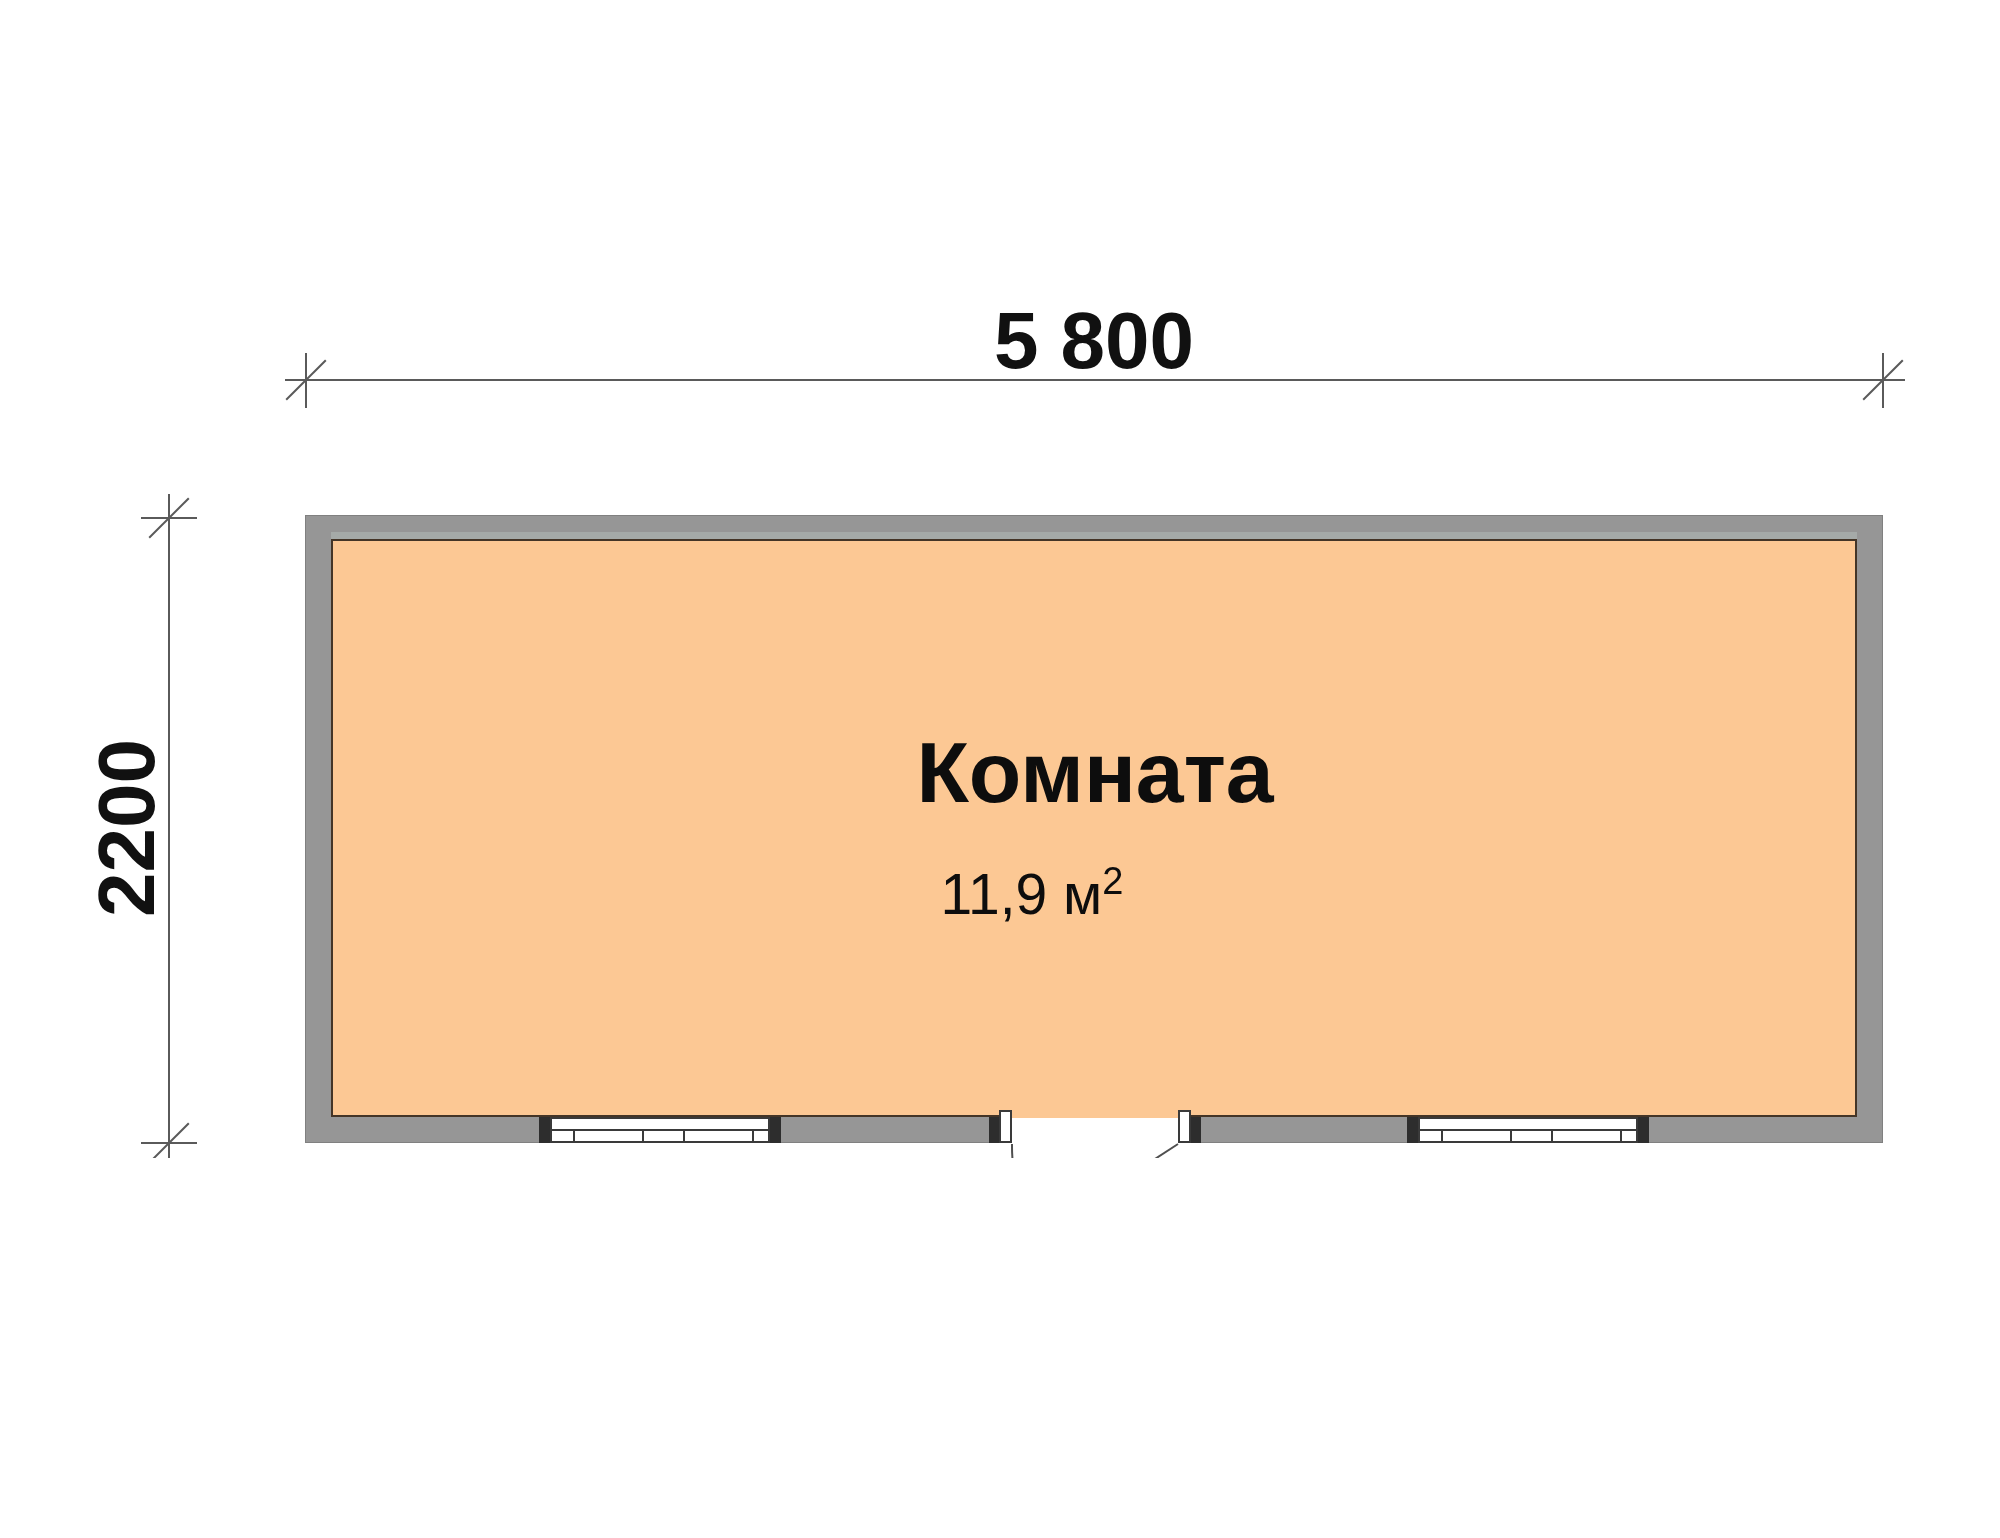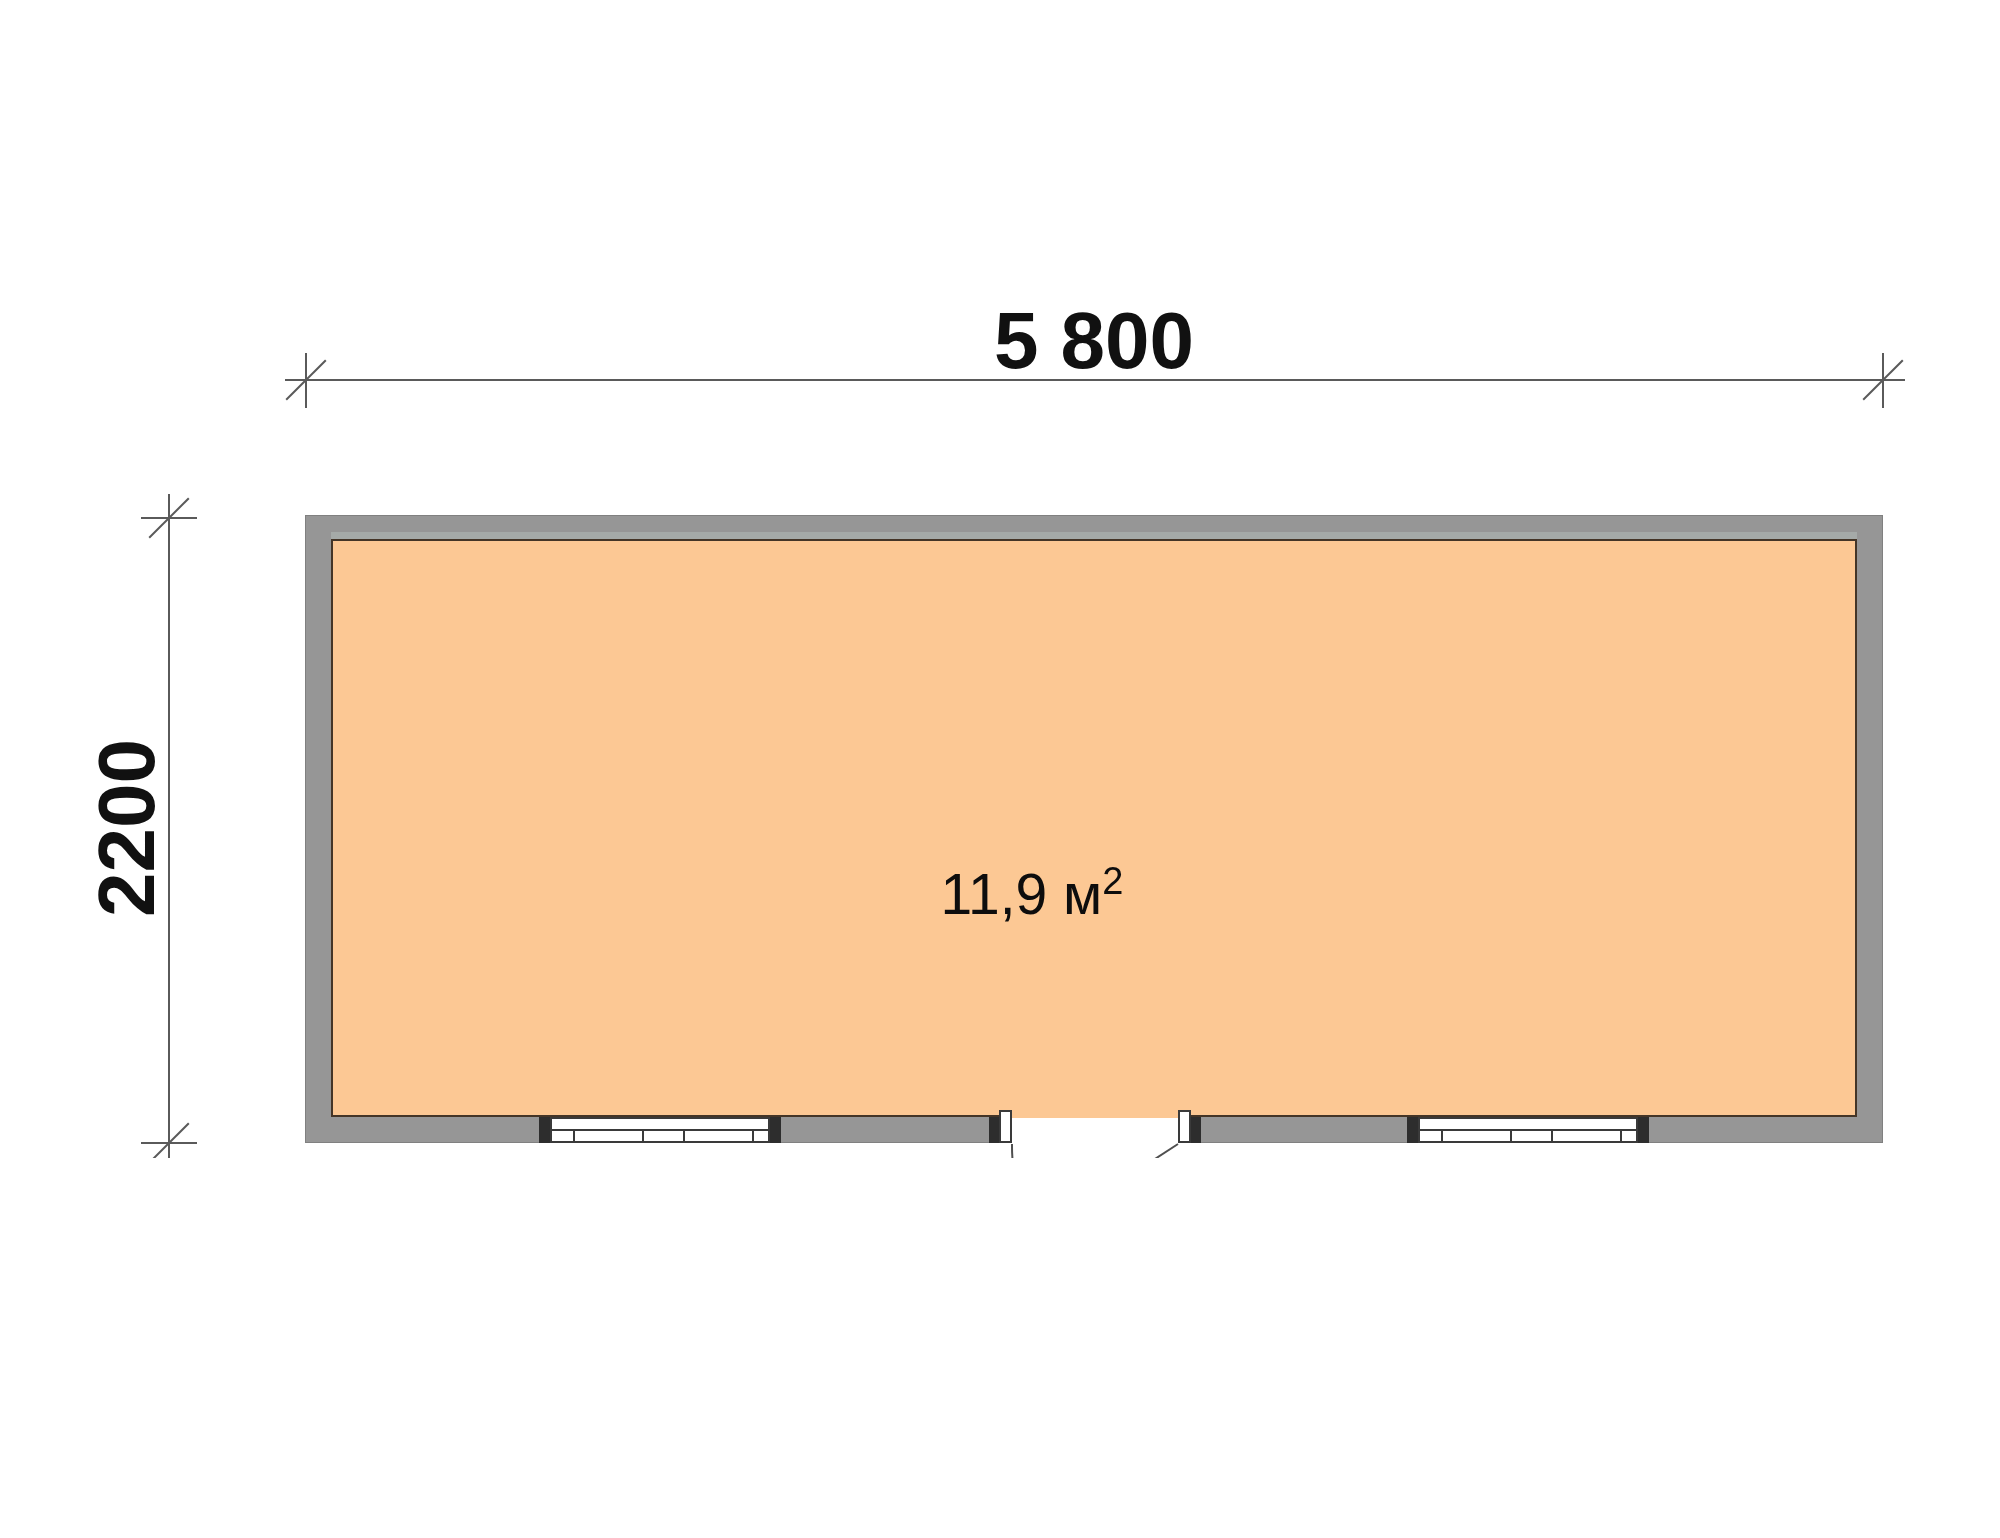--- a/index.html
+++ b/index.html
@@ -68,6 +68,7 @@
   <div class="abs wall-highlight"></div>
   <div class="abs floor"></div>
 
+  <div class="abs room-name">Комната</div>
   <div class="abs room-area">
     <span>11,9 м</span><sup>2</sup>
   </div>

